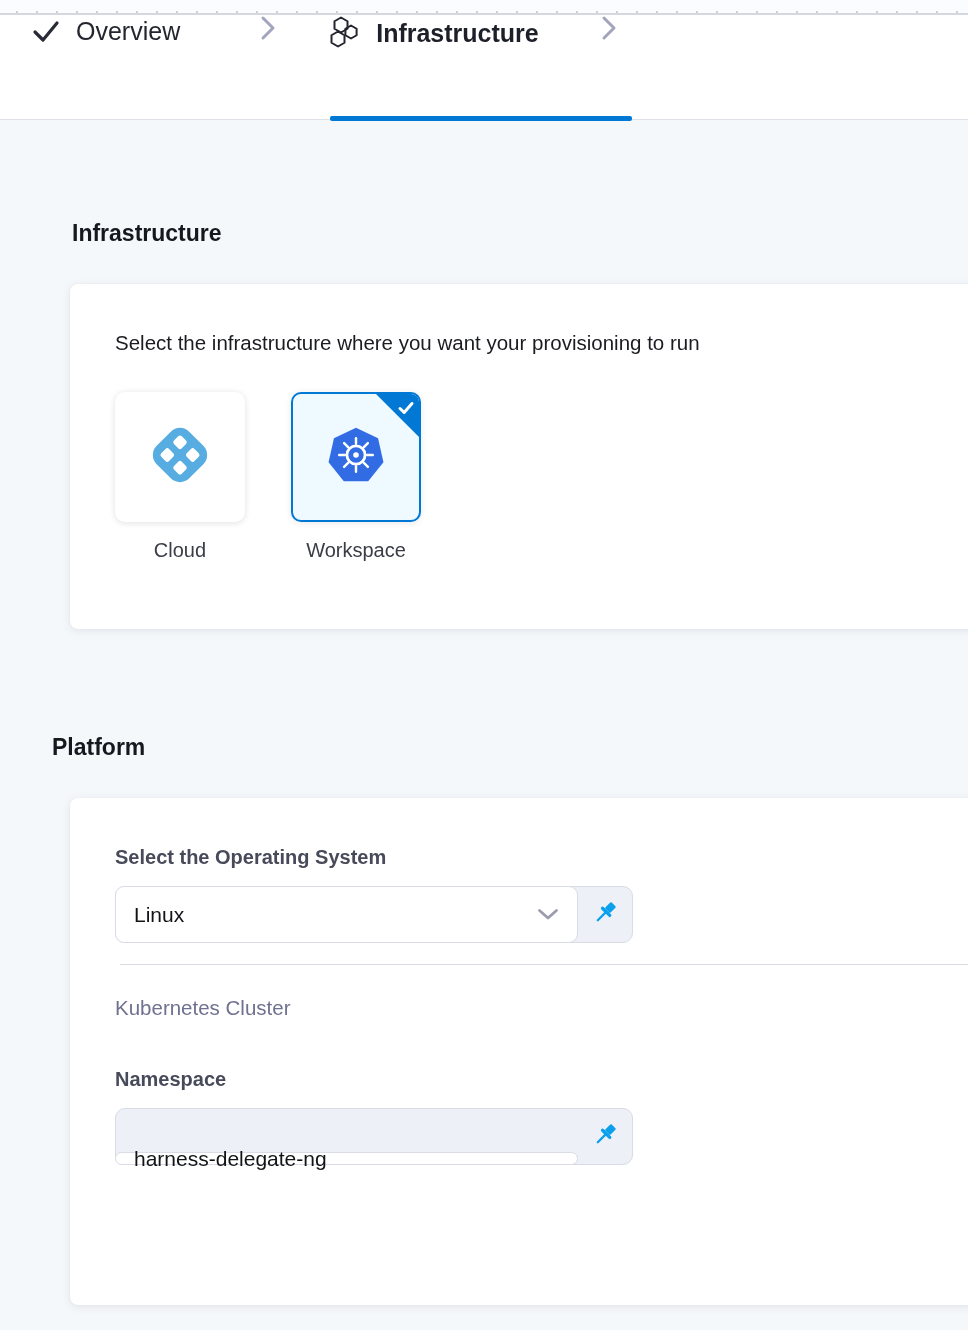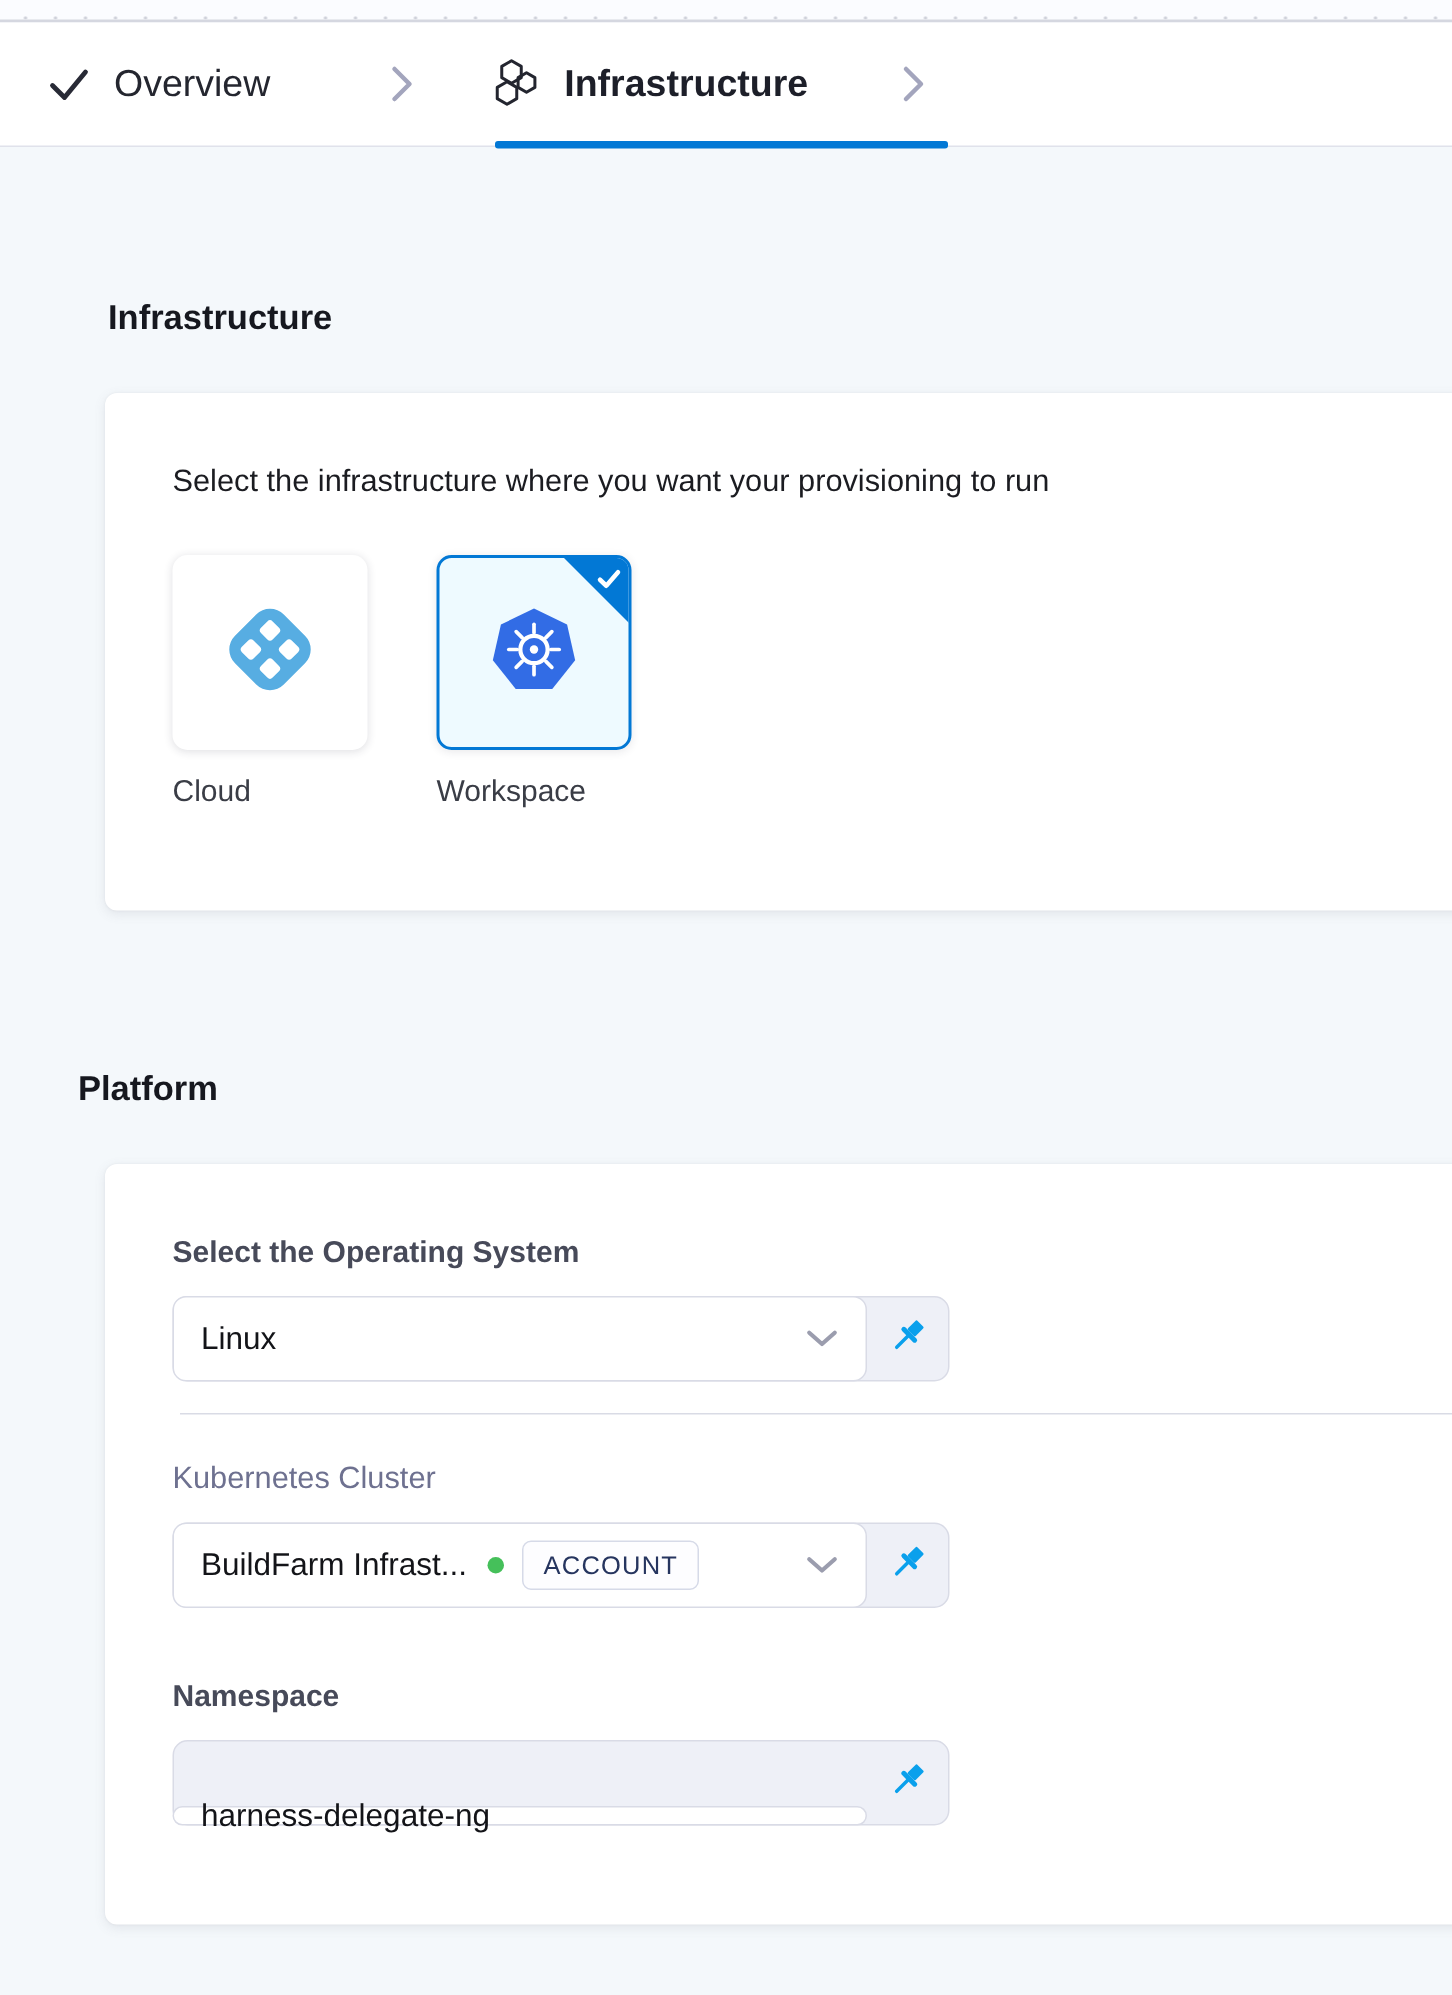--- a/index.html
+++ b/index.html
@@ -18,9 +18,9 @@
   }
   
   .tabbar{
-    position:relative;height:83px;background:#ffffff;
+    position:relative;height:105px;background:#ffffff;
     border-bottom:1px solid #e0e2eb;
-    display:flex;align-items:center;padding-left:30px;box-sizing:border-box;
+    display:flex;align-items:flex-start;padding-left:30px;box-sizing:border-box;
   }
   .tab{display:flex;align-items:center;cursor:pointer;}
   .tab-label{font-size:25px;color:#24262f;font-weight:500;white-space:nowrap;}

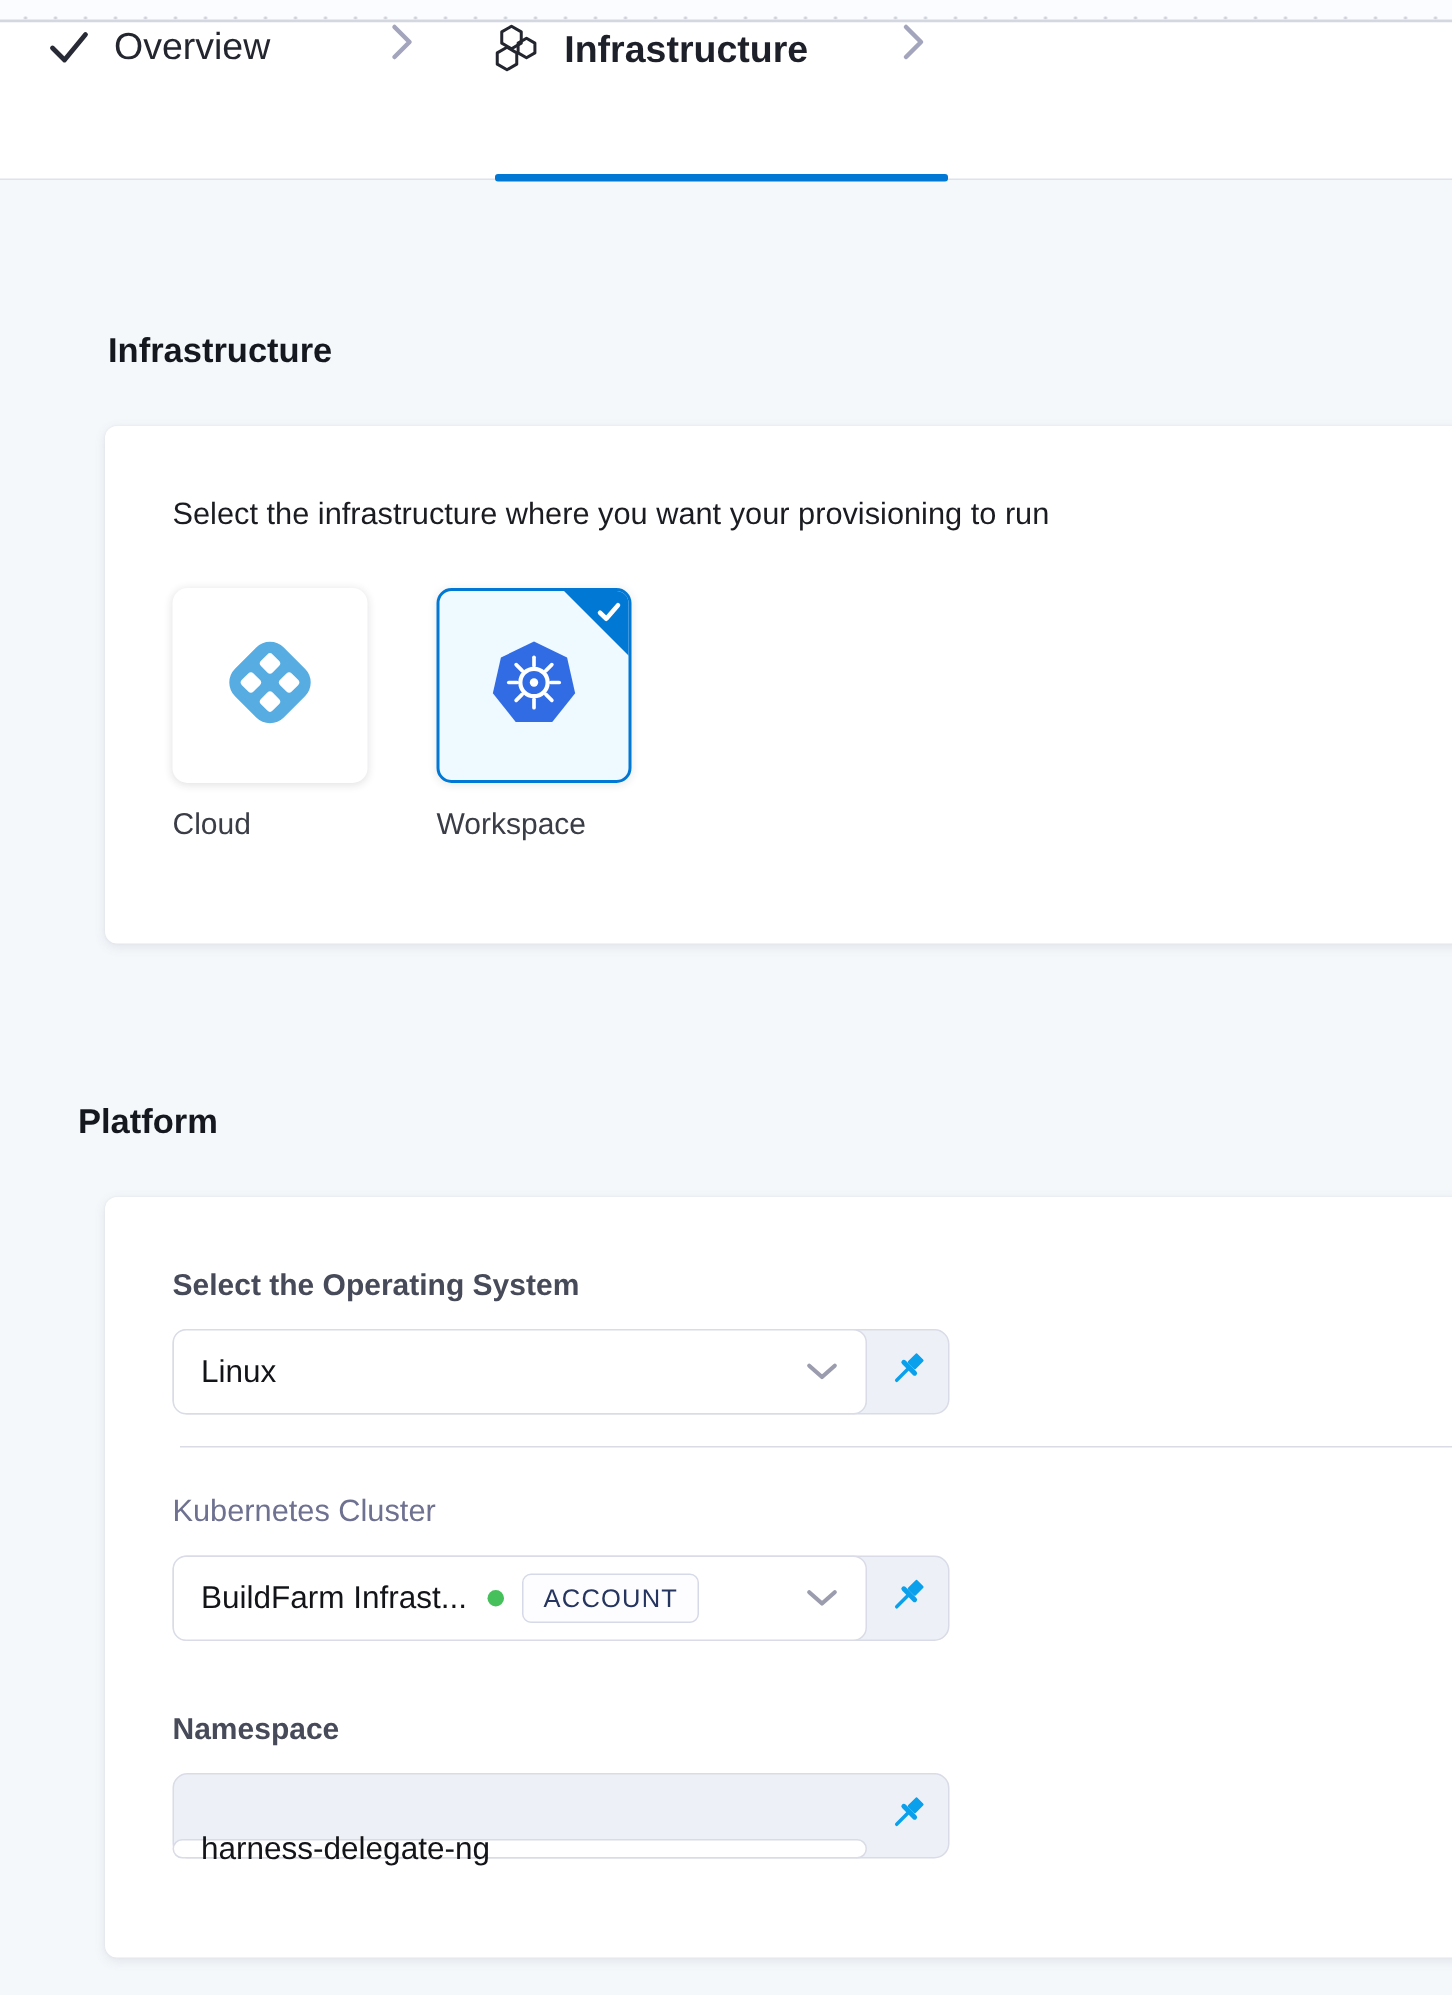--- a/index.html
+++ b/index.html
@@ -49,7 +49,7 @@
   .prompt{font-size:20.5px;color:#1b1c21;}
   
   .tiles{display:flex;margin-top:37px;}
-  .tile-col{display:flex;flex-direction:column;width:130px;margin-right:46px;}
+  .tile-col{display:flex;flex-direction:column;align-items:center;width:130px;margin-right:46px;}
   .tile{
     width:130px;height:130px;border-radius:10px;background:#ffffff;
     box-shadow:0 1px 6px rgba(40,41,61,0.14);

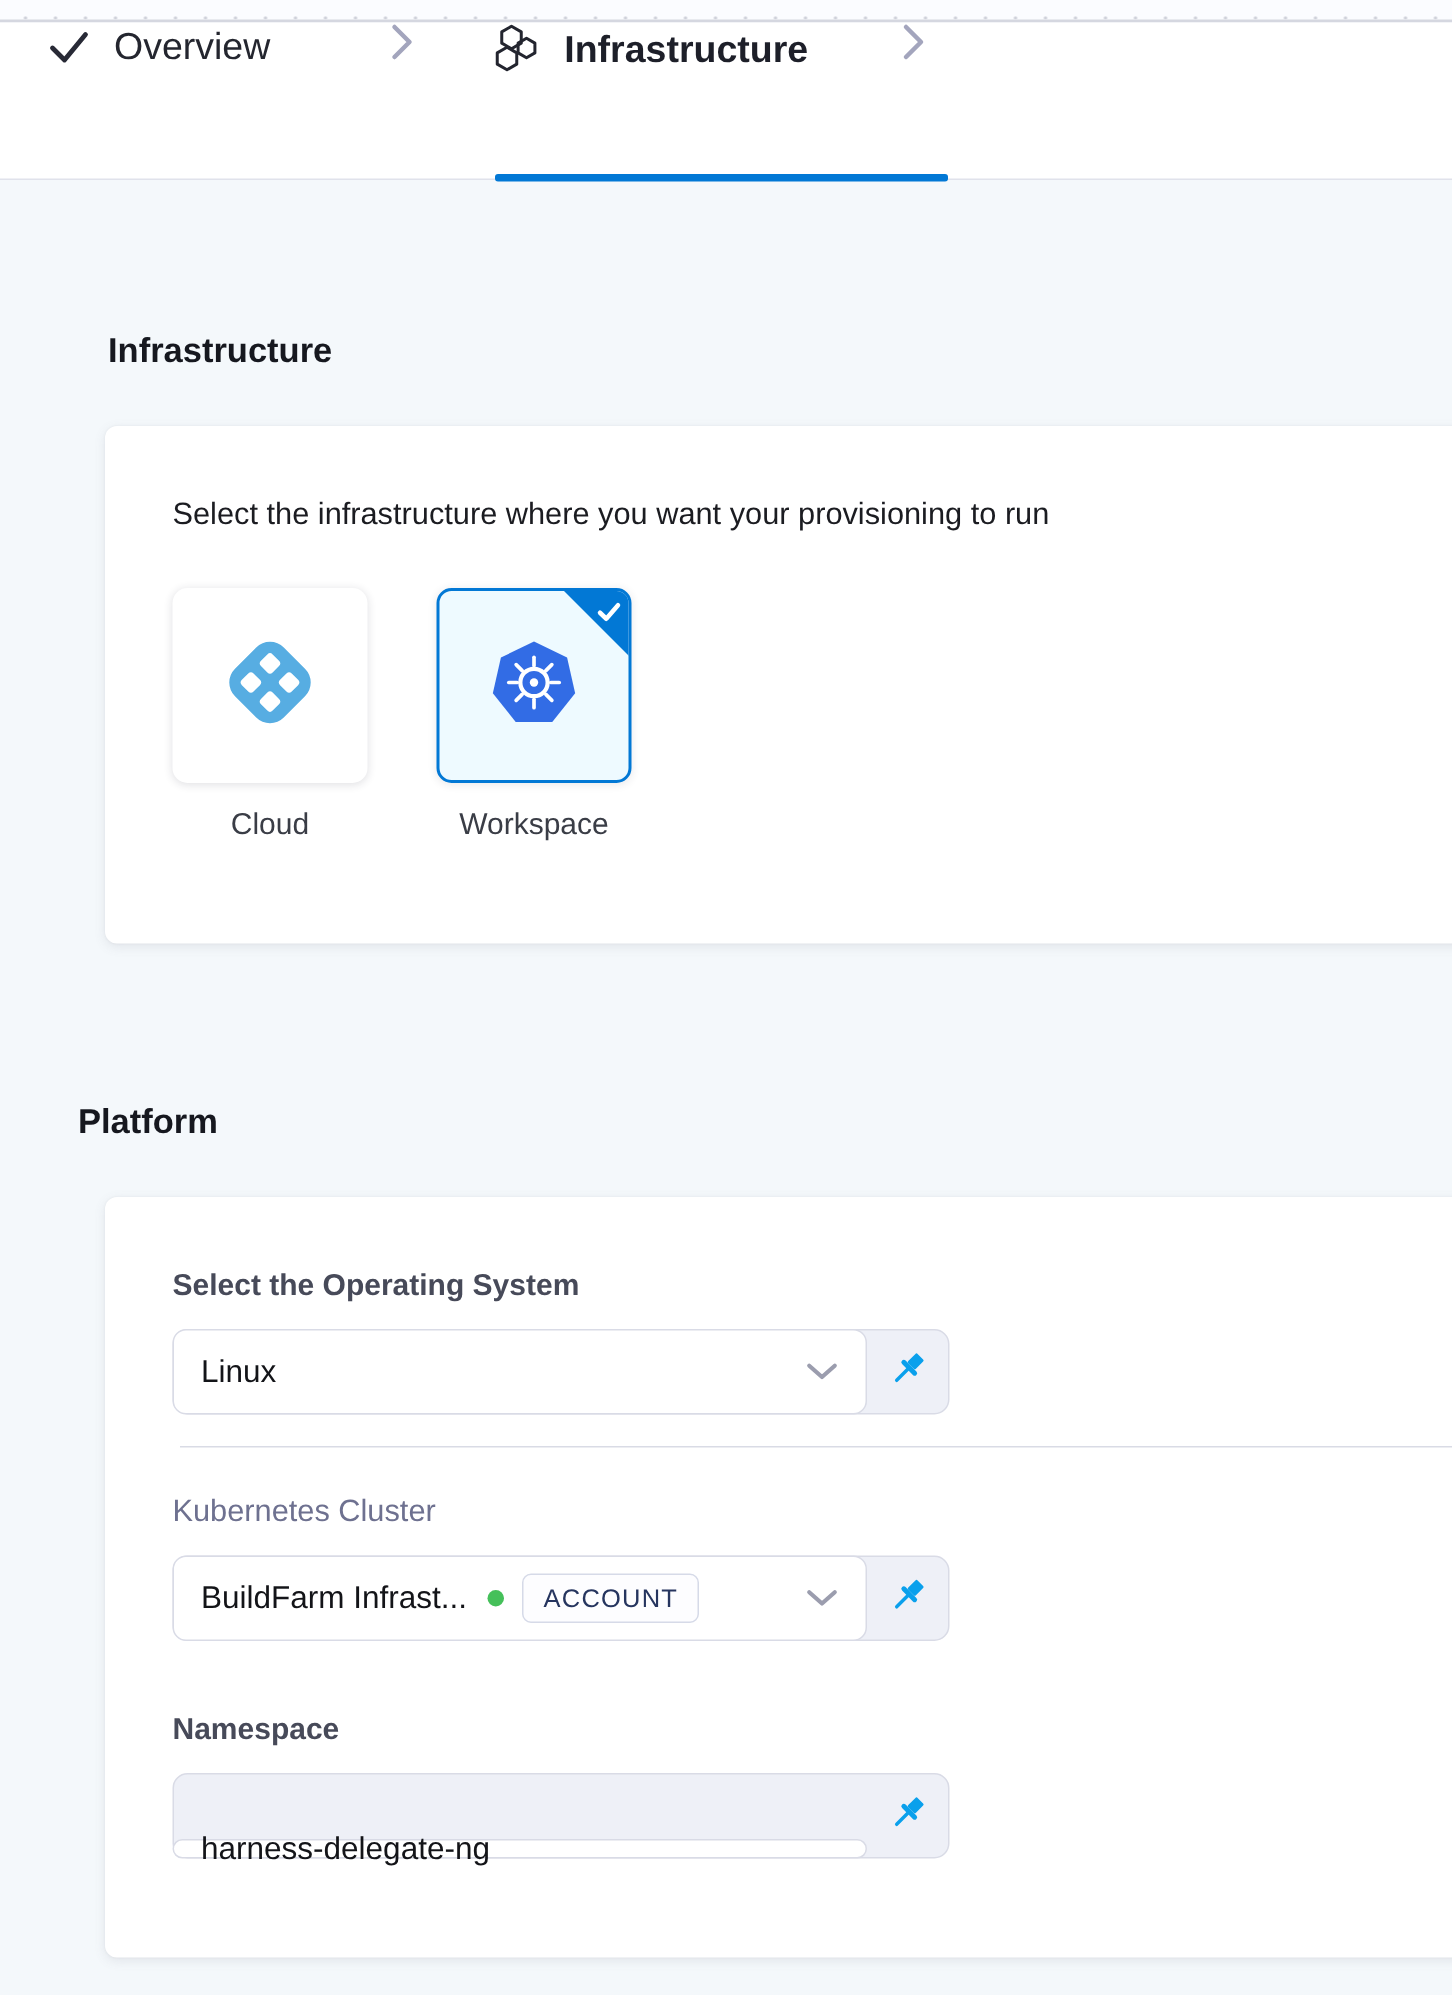--- a/index.html
+++ b/index.html
@@ -229,16 +229,11 @@
   <div class="divider"></div>
 
   <div class="field-label muted lbl-cluster">Kubernetes Cluster</div>
+
+  <div class="field-label lbl-ns">Namespace</div>
   <div class="input-group">
-    <div class="input-box">
-      <span class="value-text">BuildFarm Infrast...</span>
-      <span class="green-dot"></span>
-      <span class="scope-badge">ACCOUNT</span>
-      <span class="chev-down">
-        <svg width="22" height="13" viewBox="0 0 22 13">
-            <path d="M2.5 2.5 L11 10 L19.5 2.5" stroke="#9b9dae" stroke-width="2.8" fill="none" stroke-linecap="round" stroke-linejoin="round"></path>
-          </svg>
-      </span>
+    <div class="input-box" style="cursor:text;margin-top:43px;">
+      <input class="ns-input" type="text" readonly="" value="harness-delegate-ng" style="">
     </div>
     <div class="pin-btn">
       <span>
@@ -253,24 +248,6 @@
     </div>
   </div>
 
-  <div class="field-label lbl-ns">Namespace</div>
-  <div class="input-group">
-    <div class="input-box" style="cursor:text;margin-top:43px;">
-      <input class="ns-input" type="text" readonly="" value="harness-delegate-ng" style="">
-    </div>
-    <div class="pin-btn">
-      <span>
-        <svg width="27" height="27" viewBox="0 0 26 26">
-          <g transform="rotate(45 13 13)" fill="#0aa0ec">
-            <rect x="9.5" y="2" width="7" height="8.5" rx="1"></rect>
-            <rect x="6.5" y="10.5" width="13" height="3.2" rx="1.6"></rect>
-            <path d="M13 13.5 L13 23.5" stroke="#0aa0ec" stroke-width="2.2" stroke-linecap="round"></path>
-          </g>
-        </svg>
-      </span>
-    </div>
-  </div>
-
 </div>
 
 </body></html>

